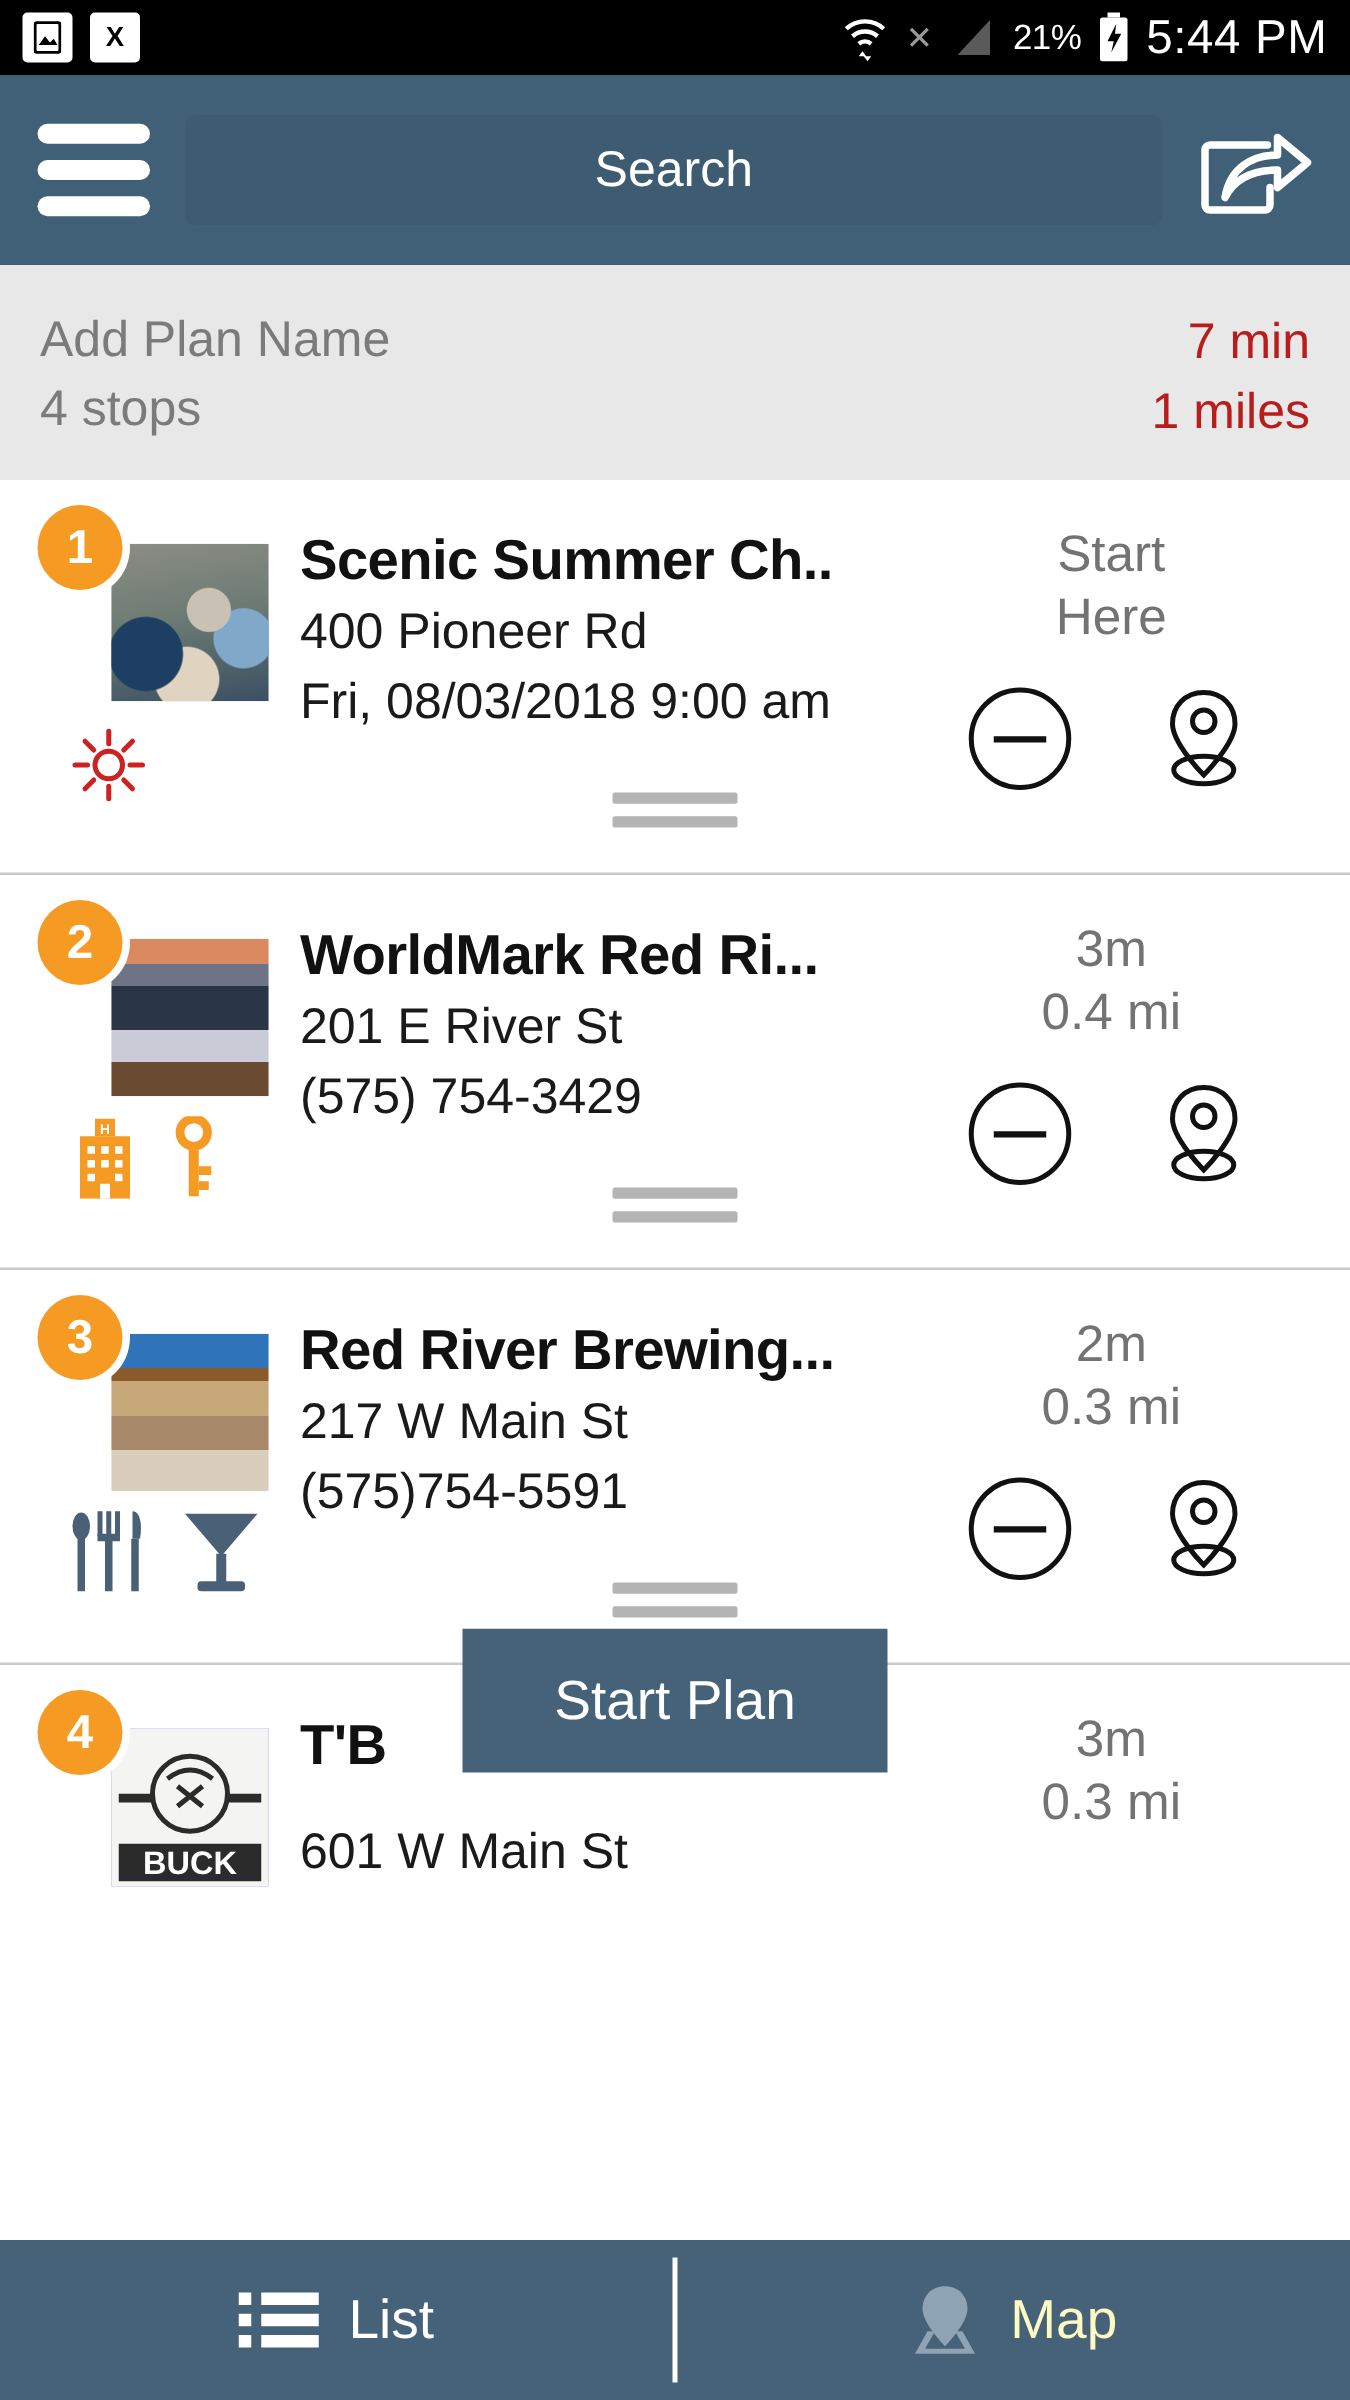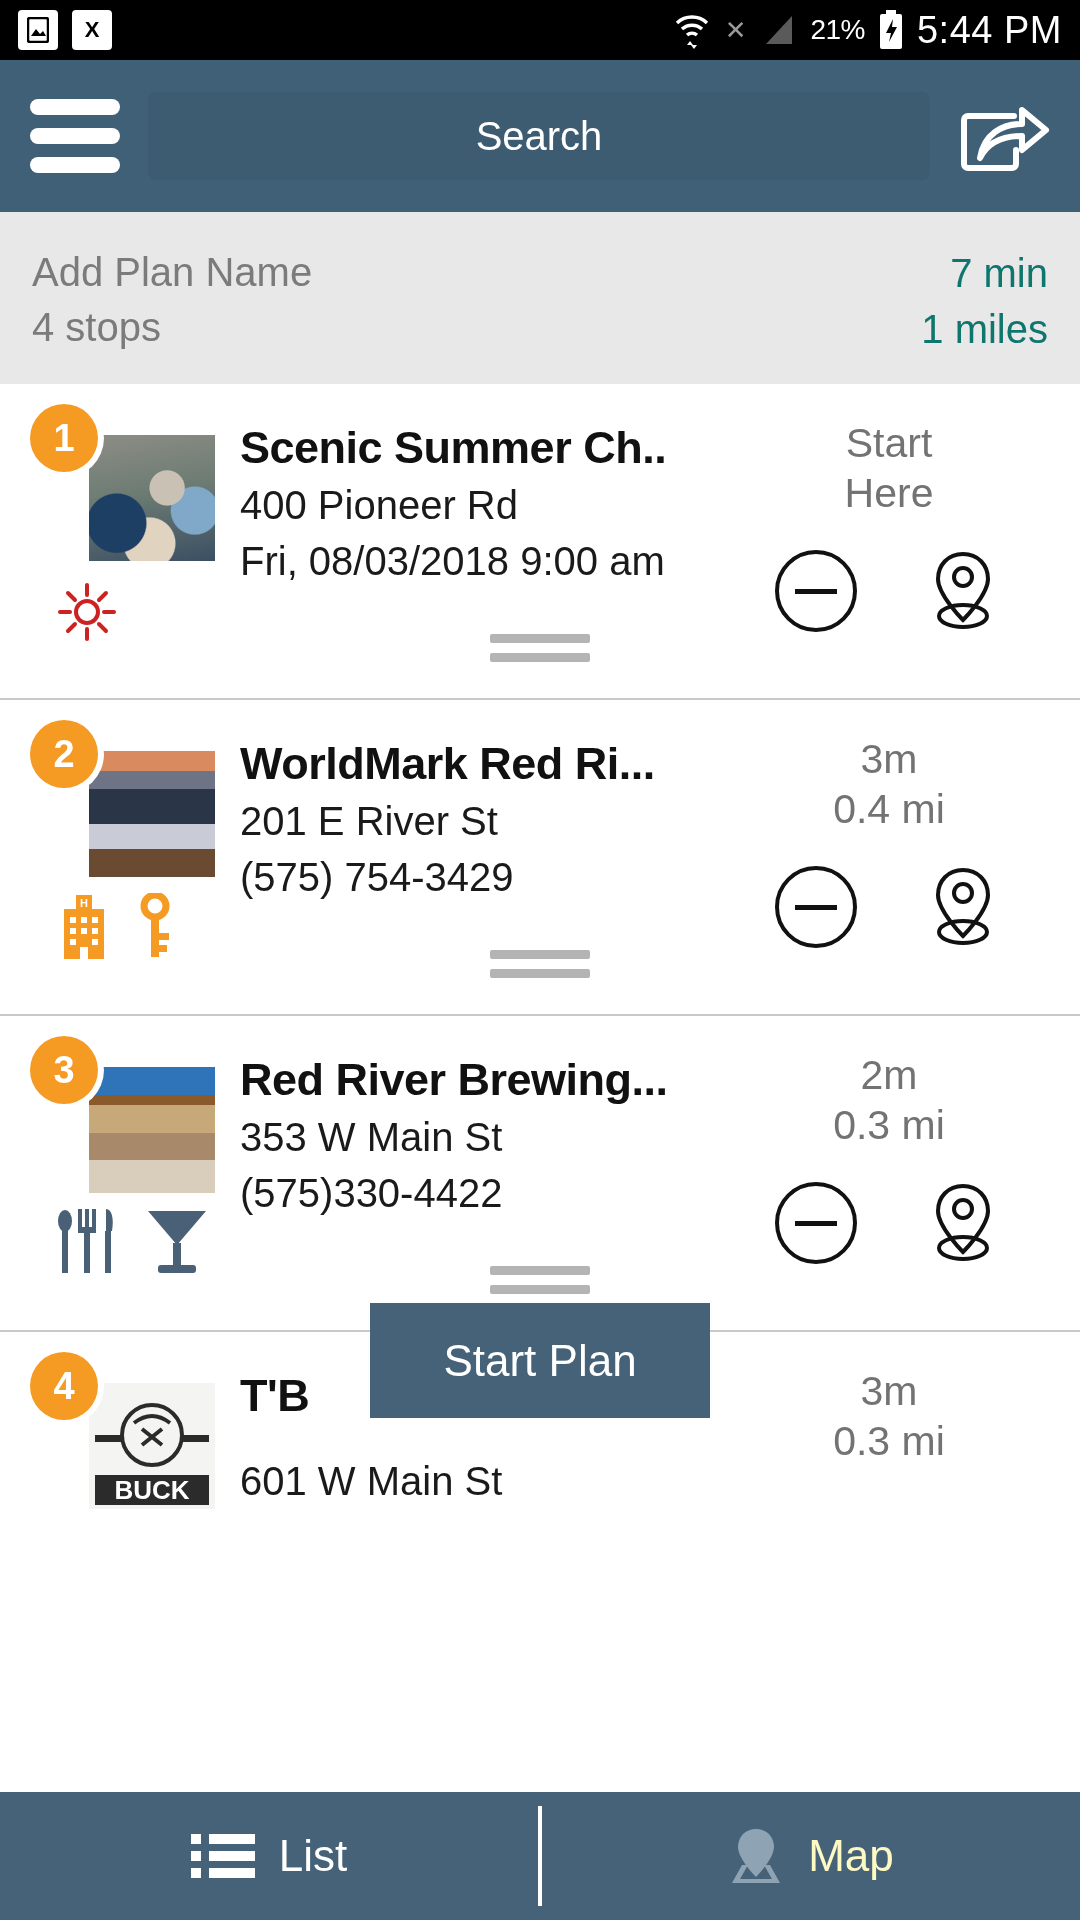--- a/index.html
+++ b/index.html
@@ -49,7 +49,7 @@
   .plan-left .plan-name { font-size: 40px; color: #7b7b7b; line-height: 1.2; }
   .plan-left .plan-stops { font-size: 40px; color: #7b7b7b; line-height: 1.25; margin-top: 6px; }
   .plan-right { text-align: right; }
-  .plan-right div { font-size: 40px; color: #0f766e; line-height: 1.25; }
+  .plan-right div { font-size: 40px; color: #b91c1c; line-height: 1.25; }
   .plan-right div:last-child { margin-top: 6px; }
 
   

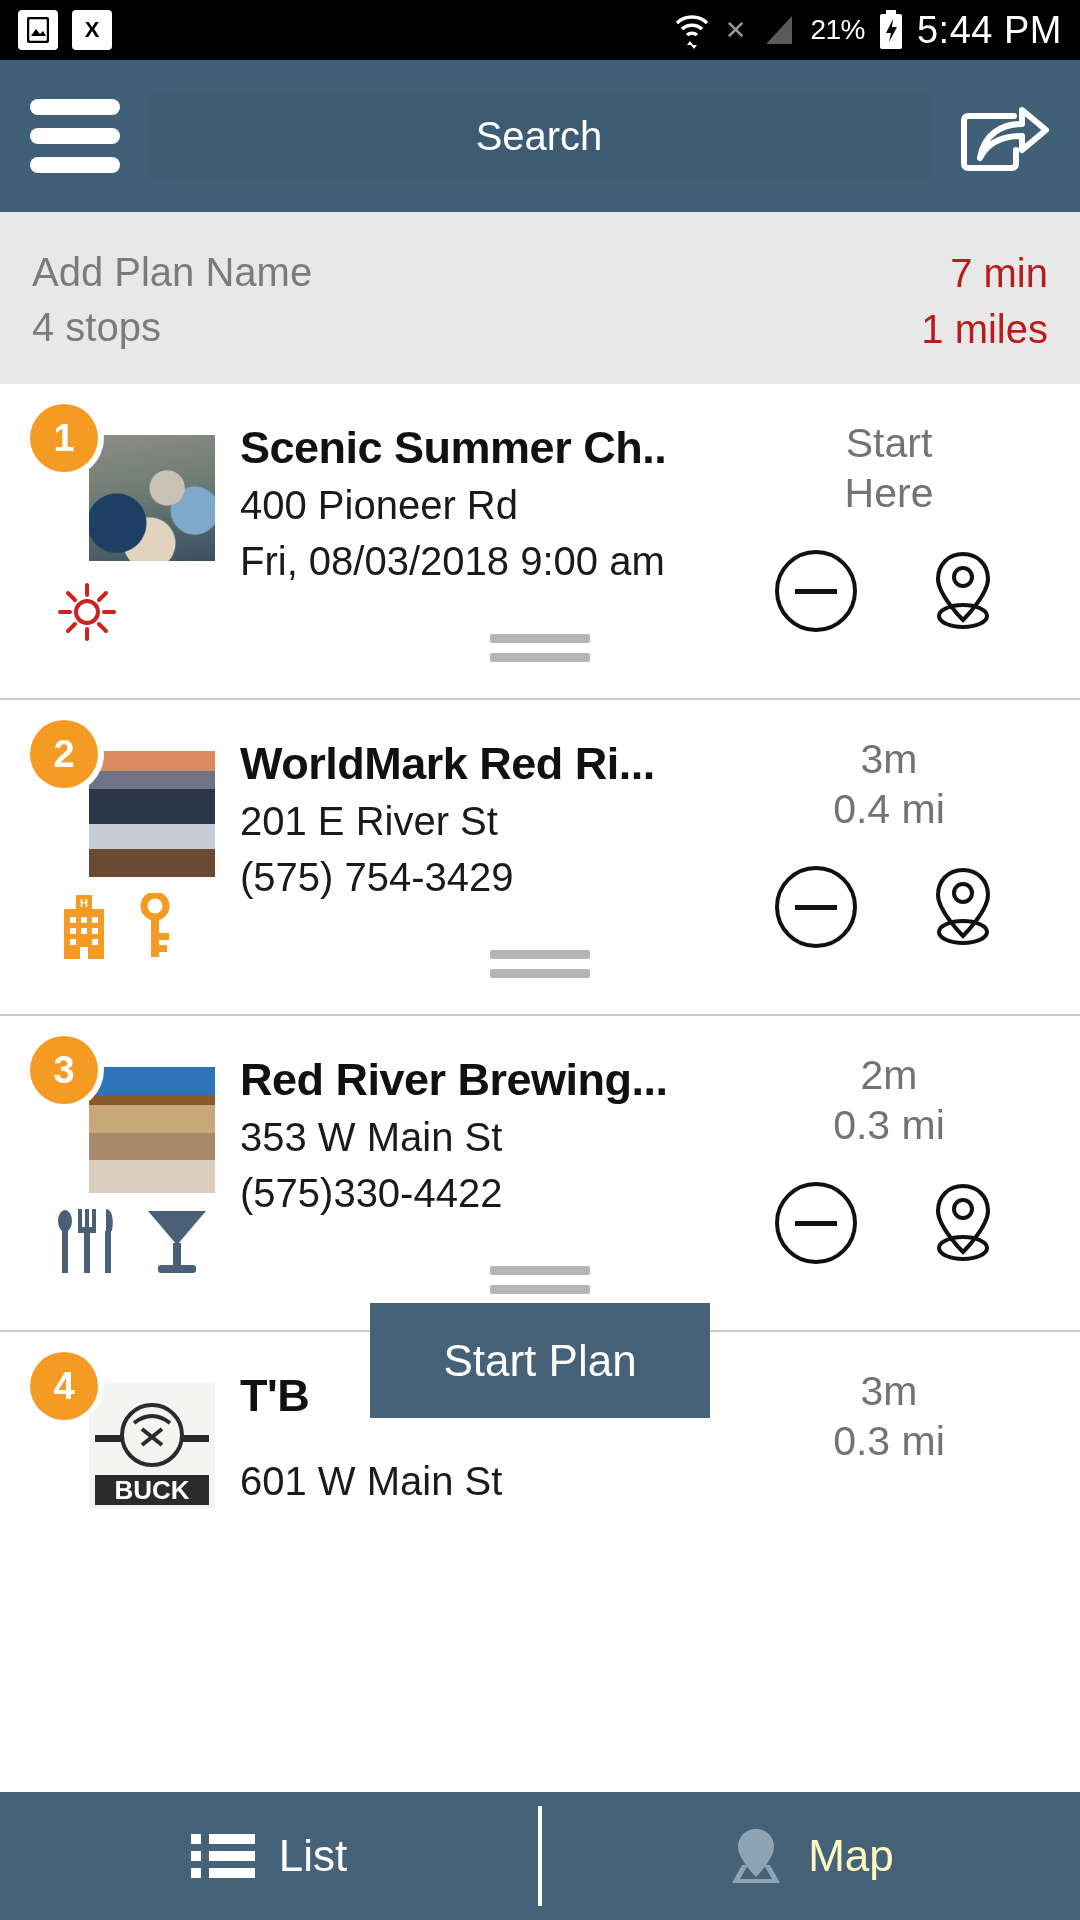--- a/index.html
+++ b/index.html
@@ -360,7 +360,7 @@
       </div>
       <div class="info-col">
         <div class="stop-title">Red River Brewing...</div>
-        <div class="stop-line">353 W Main St</div>
+        <div class="stop-line">217 W Main St</div>
         <div class="stop-line">(575)330-4422</div>
       </div>
       <div class="right-col">

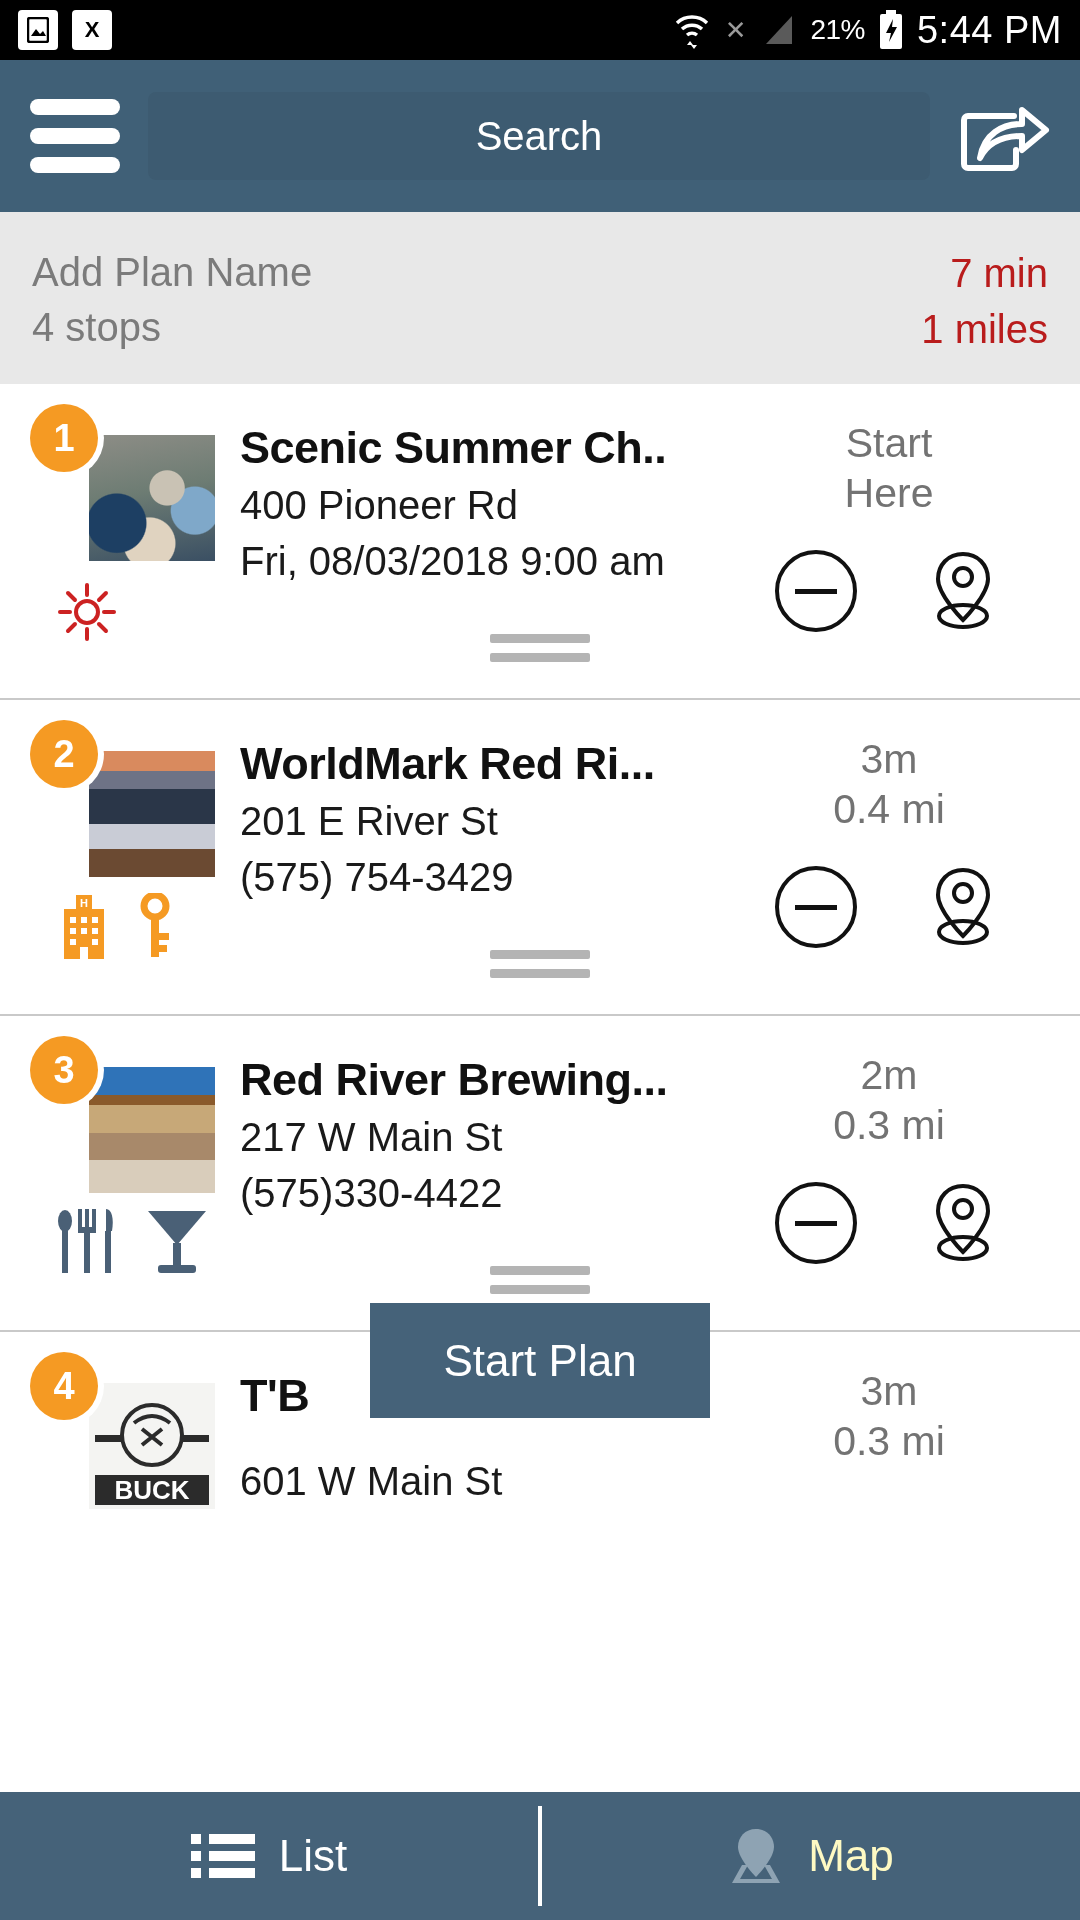--- a/index.html
+++ b/index.html
@@ -361,7 +361,7 @@
       <div class="info-col">
         <div class="stop-title">Red River Brewing...</div>
         <div class="stop-line">217 W Main St</div>
-        <div class="stop-line">(575)330-4422</div>
+        <div class="stop-line">(575)754-5591</div>
       </div>
       <div class="right-col">
         <div class="eta">

